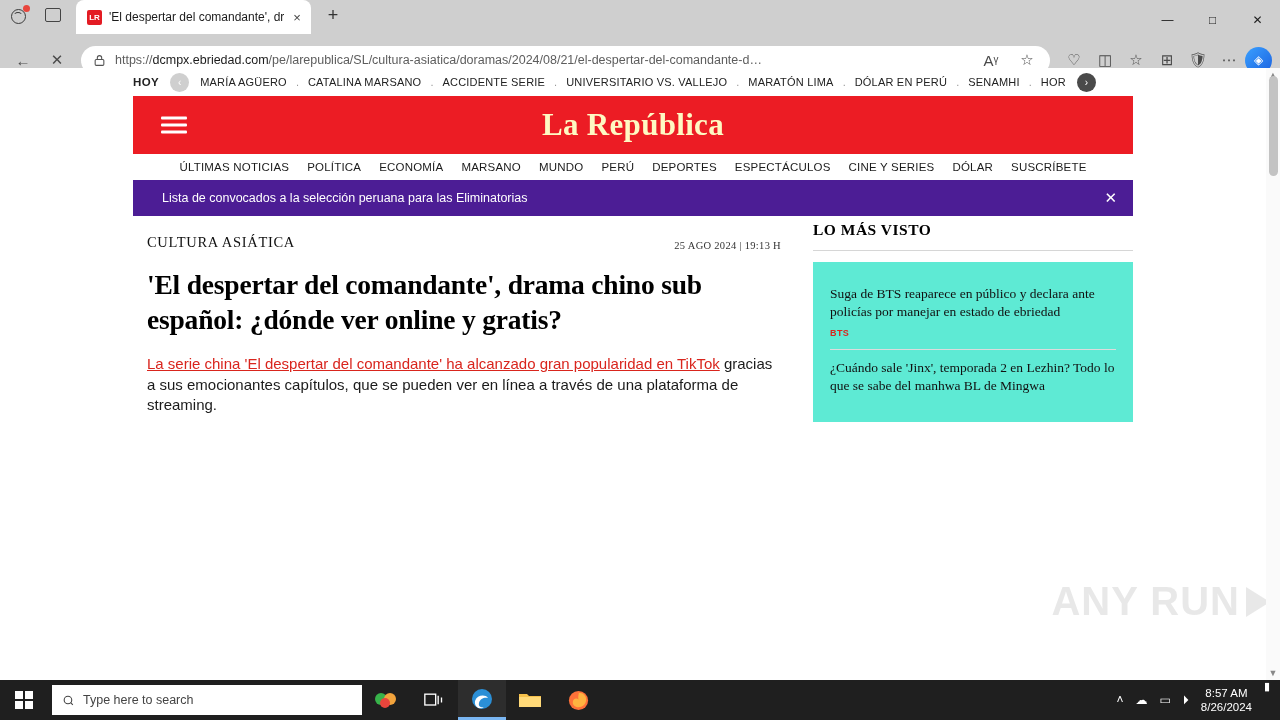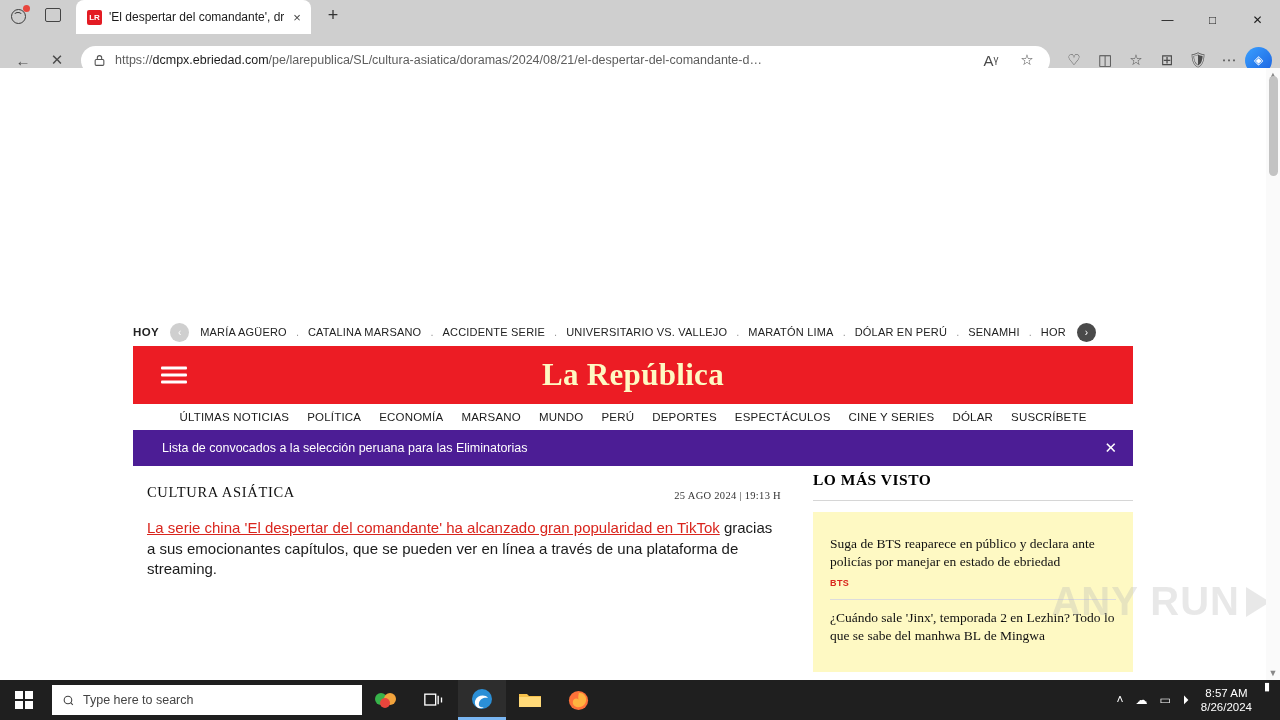--- a/index.html
+++ b/index.html
@@ -120,7 +120,7 @@
   
   .ticker {
     display:flex; align-items:center; height:28px; padding:0 0 0 133px;
-    font-size:11px; color:#222; gap:0; margin-top:250px;
+    font-size:11px; color:#222; gap:0; 
   }
   .ticker .hoy { font-weight:bold; letter-spacing:.4px; font-size:11.5px; }
   .arrowbtn {

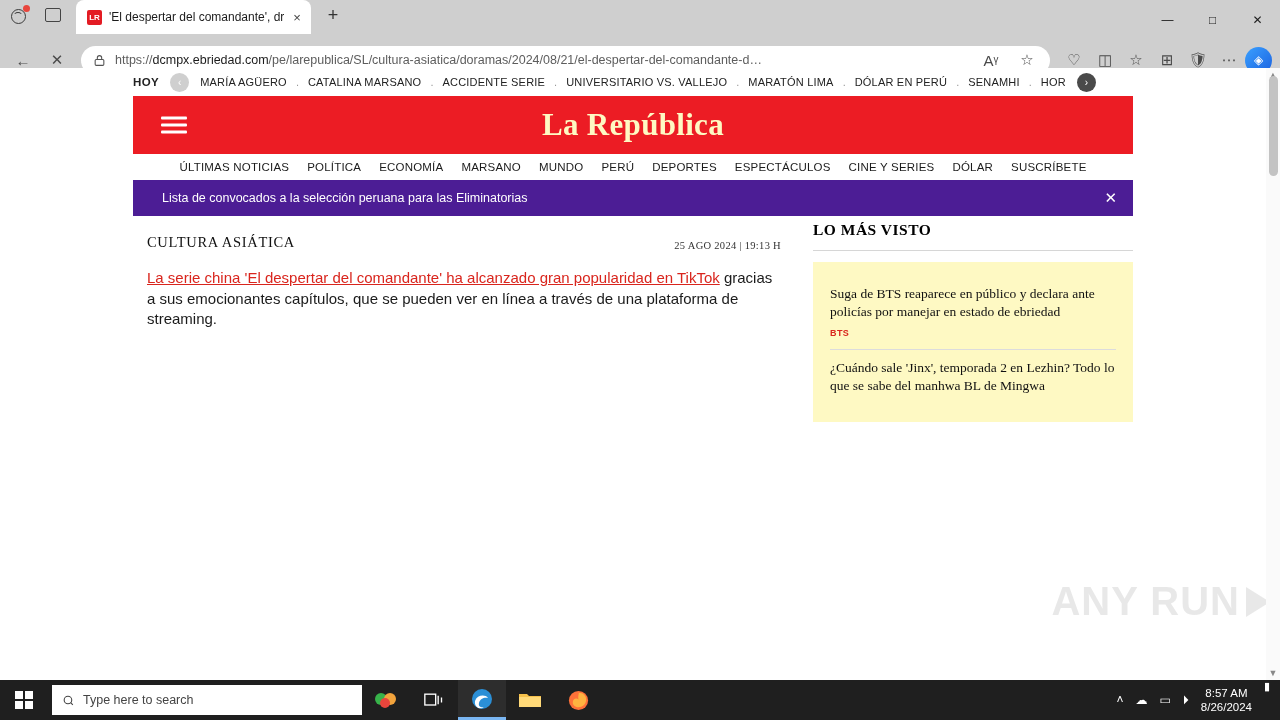--- a/index.html
+++ b/index.html
@@ -334,6 +334,7 @@
             <span>CULTURA ASIÁTICA</span>
             <span class="date">25 AGO 2024 | 19:13 H</span>
           </div>
+          <h1 class="headline">'El despertar del comandante', drama chino sub español: ¿dónde ver online y gratis?</h1>
           <p class="standfirst"><a href="#">La serie china 'El despertar del comandante' ha alcanzado gran popularidad en TikTok</a><span> gracias a sus emocionantes capítulos, que se pueden ver en línea a través de una plataforma de streaming.</span></p>
         </div>
 

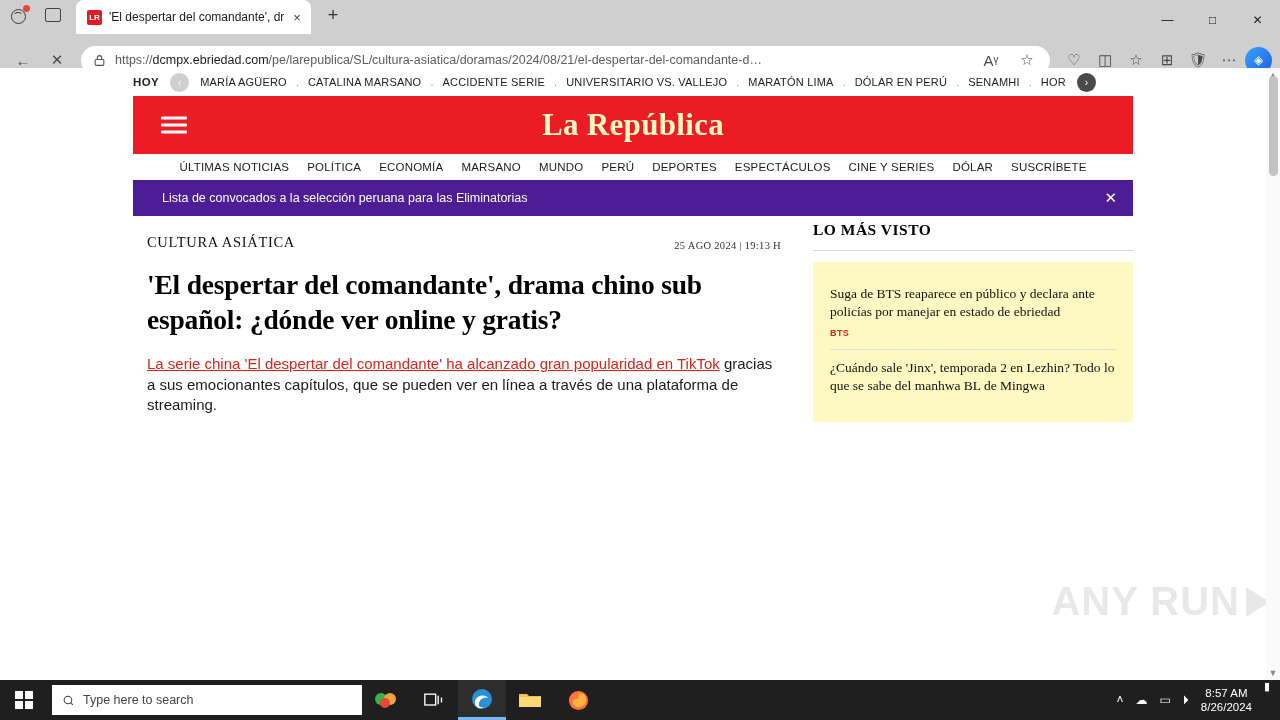--- a/index.html
+++ b/index.html
@@ -177,7 +177,7 @@
     font-family:"Liberation Serif", serif; font-size:15.5px; letter-spacing:.5px;
     margin:3px 0 11px 0; border-bottom:1px solid #d6d6d6; padding-bottom:11px;
   }
-  .mostread { background:#fef9c3; padding:14px 17px 10px 17px; }
+  .mostread { background:#5eead4; padding:14px 17px 10px 17px; }
   .mr-item { padding:9px 0 11px 0; border-bottom:0; }
   .mr-item + .mr-item { border-top:1px solid #dcdcdc; }
   .mr-title {

